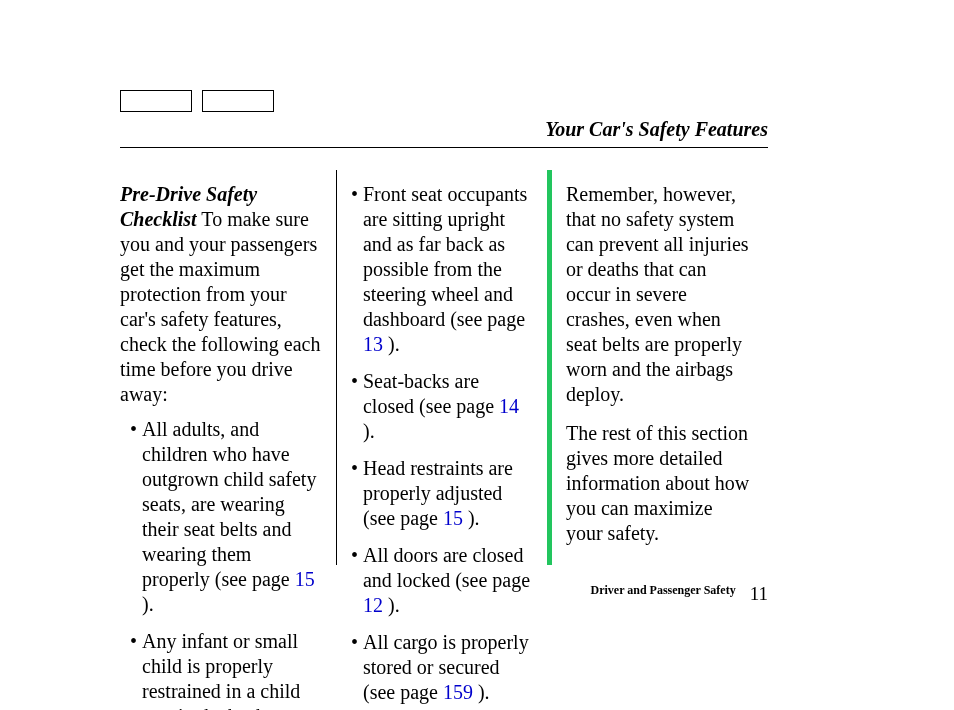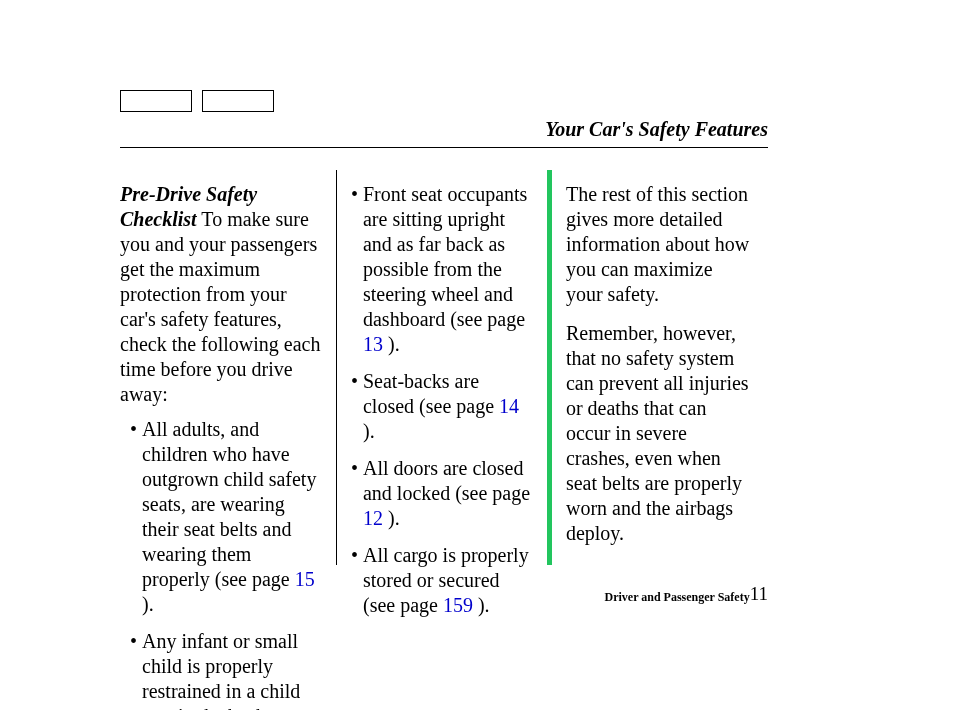--- a/index.html
+++ b/index.html
@@ -151,8 +151,8 @@
     </div>
 
     <div class="col col3">
+      <p class="para3">Remember, however, that no safety system can prevent all injuries or deaths that can occur in severe crashes, even when seat belts are properly worn and the airbags deploy.</p>
       <p class="para3">The rest of this section gives more detailed information about how you can maximize your safety.</p>
-      <p class="para3">Remember, however, that no safety system can prevent all injuries or deaths that can occur in severe crashes, even when seat belts are properly worn and the airbags deploy.</p>
     </div>
 
   </div>

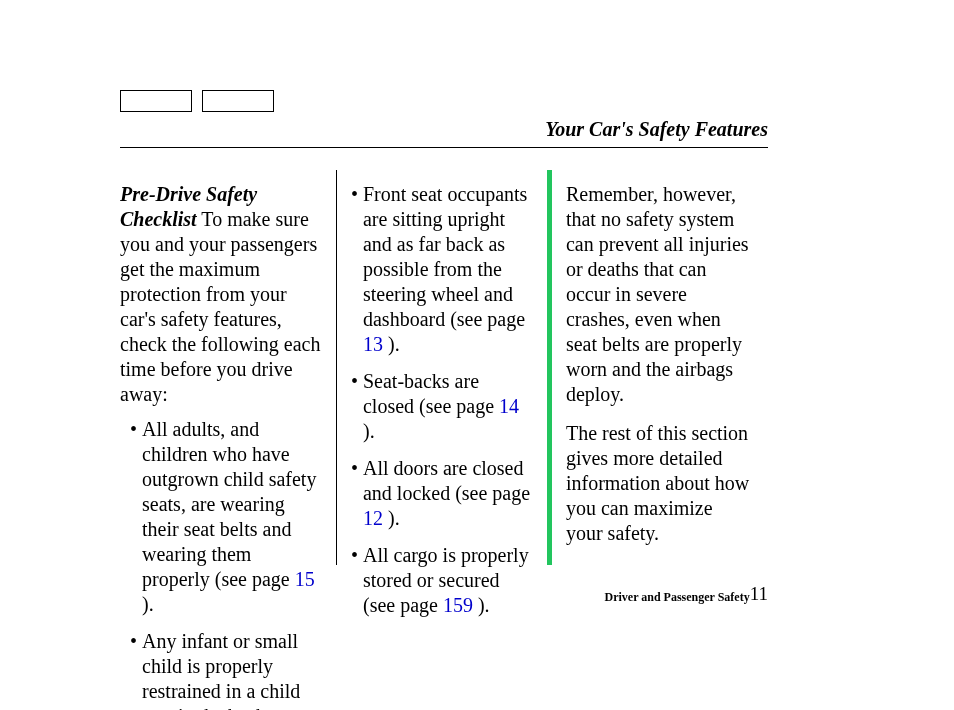--- a/index.html
+++ b/index.html
@@ -142,6 +142,9 @@
           <span>Seat-backs are closed (see page </span><span class="pglink">14</span><span> ).</span>
         </li>
         <li>
+          <span>Head restraints are properly adjusted (see page </span><span class="pglink">15</span><span> ).</span>
+        </li>
+        <li>
           <span>All doors are closed and locked (see page </span><span class="pglink">12</span><span> ).</span>
         </li>
         <li>

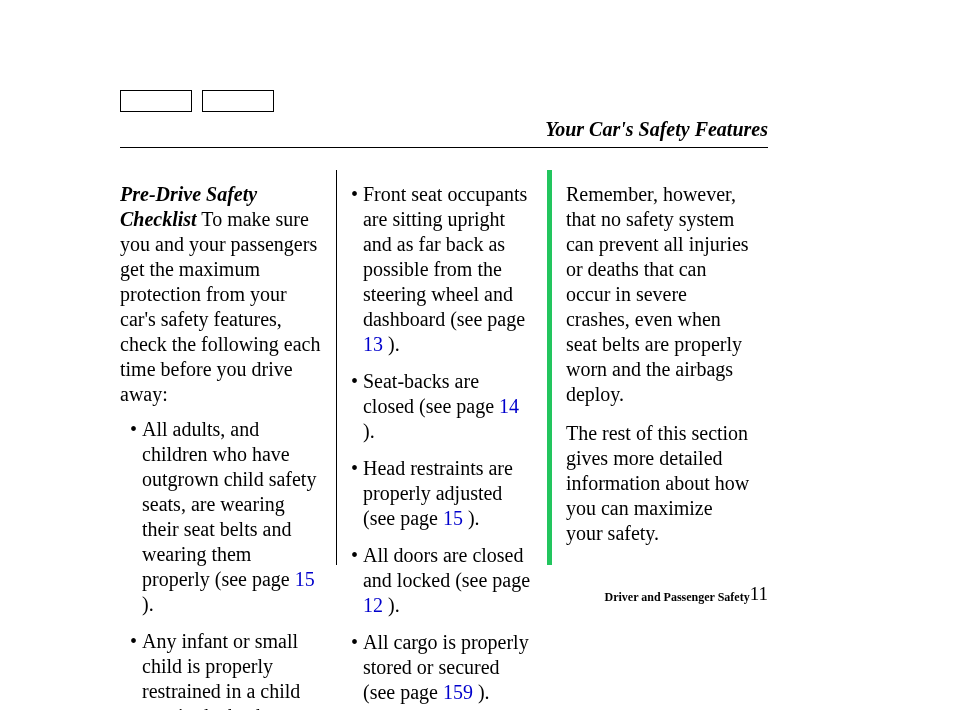--- a/index.html
+++ b/index.html
@@ -97,8 +97,8 @@
     right: 118px;
     font-size: 12px;
     display: flex;
-    align-items: flex-end;
-    gap: 0;
+    align-items: flex-start;
+    gap: 14px;
   }
   .footer-label { font-weight: bold; }
   .page-num { font-weight: normal; font-size: 19px; }

